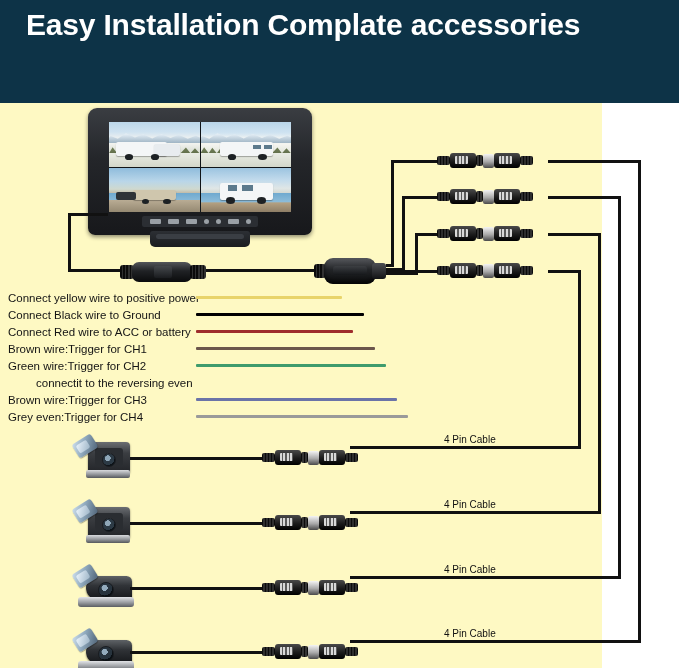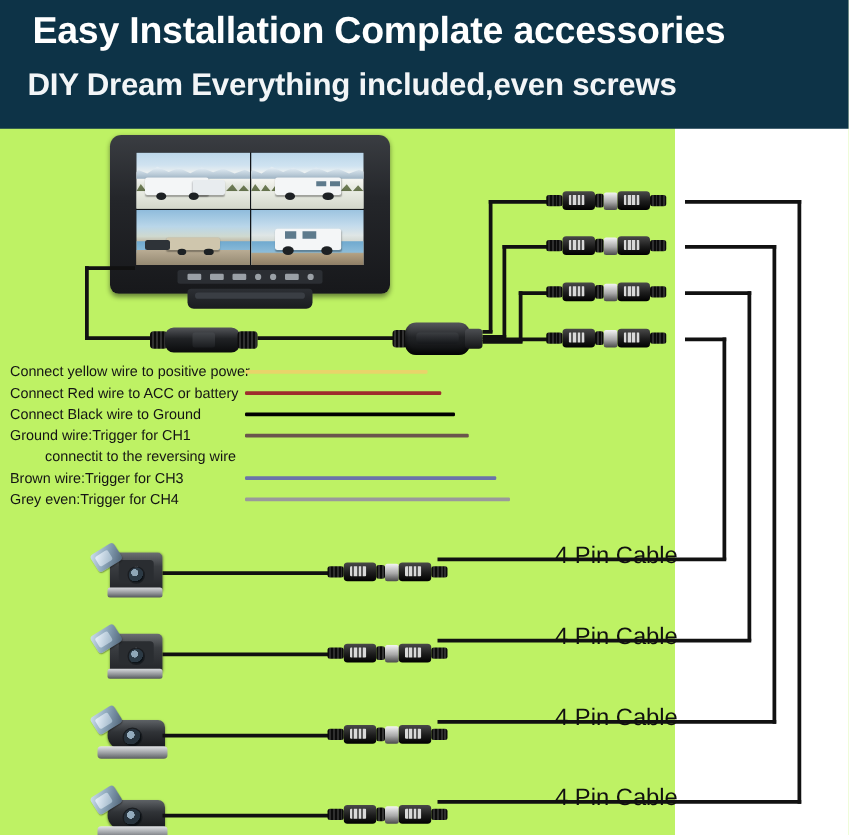--- a/index.html
+++ b/index.html
@@ -4,7 +4,7 @@
 <style>
   html,body{margin:0;padding:0;}
   body{width:679px;height:668px;background:#fff;font-family:"Liberation Sans",sans-serif;overflow:hidden;}
-  .page{position:relative;width:540px;height:668px;background:#bef264;}
+  .page{position:relative;width:602px;height:668px;background:#fef9c3;}
 
   
   .header{position:absolute;left:0;top:0;width:679px;height:103px;background:#0d3347;}

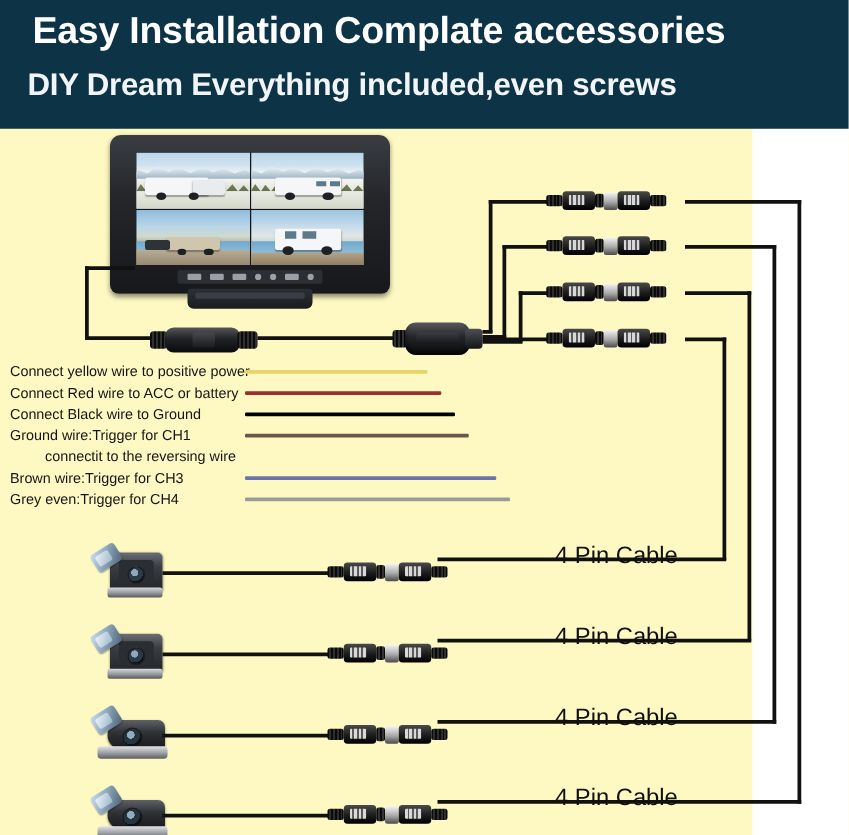--- a/index.html
+++ b/index.html
@@ -102,7 +102,6 @@
 
   <div class="header">
     <div class="hl1">Easy Installation Complate accessories</div>
-    <div class="hl2">DIY Dream Everything included,even screws</div>
   </div>
 
   <div class="monitor">

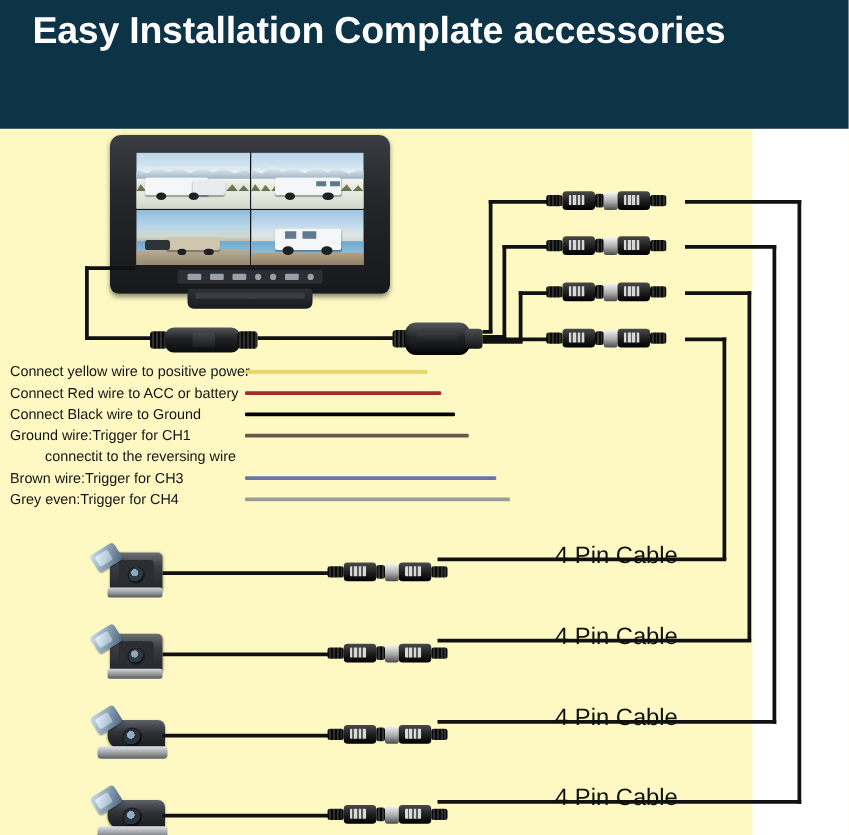--- a/index.html
+++ b/index.html
@@ -241,12 +241,12 @@
       <span class="lg-line" style="left:196px;top:5px;width:146px;background:#e8d46a;"></span>
     </div>
     <div class="lg-row">
+      <span class="lg-txt">Connect Black wire to Ground</span>
+      <span class="lg-line" style="left:196px;top:5px;width:168px;background:#000;"></span>
+    </div>
+    <div class="lg-row">
       <span class="lg-txt">Connect Red wire to ACC or battery</span>
       <span class="lg-line" style="left:196px;top:5px;width:157px;background:#9e2d2d;"></span>
-    </div>
-    <div class="lg-row">
-      <span class="lg-txt">Connect Black wire to Ground</span>
-      <span class="lg-line" style="left:196px;top:5px;width:168px;background:#000;"></span>
     </div>
     <div class="lg-row">
       <span class="lg-txt">Ground wire:Trigger for CH1</span>

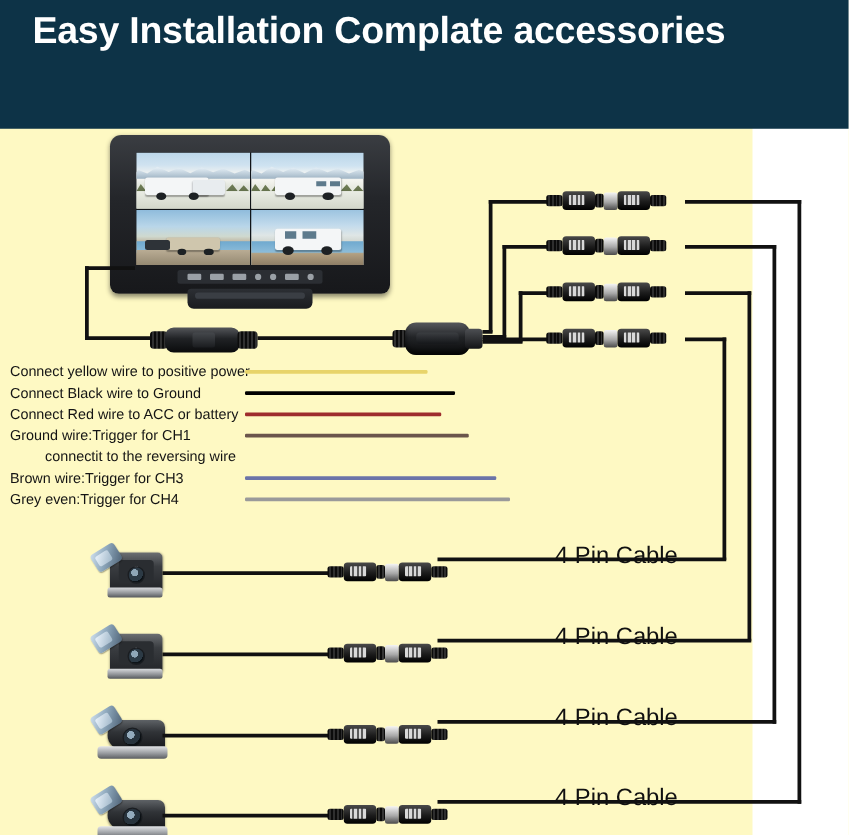--- a/index.html
+++ b/index.html
@@ -249,7 +249,7 @@
       <span class="lg-line" style="left:196px;top:5px;width:157px;background:#9e2d2d;"></span>
     </div>
     <div class="lg-row">
-      <span class="lg-txt">Ground wire:Trigger for CH1</span>
+      <span class="lg-txt">Brown wire:Trigger for CH1</span>
       <span class="lg-line" style="left:196px;top:5px;width:179px;background:#6b564c;"></span>
     </div>
     <div class="lg-row">

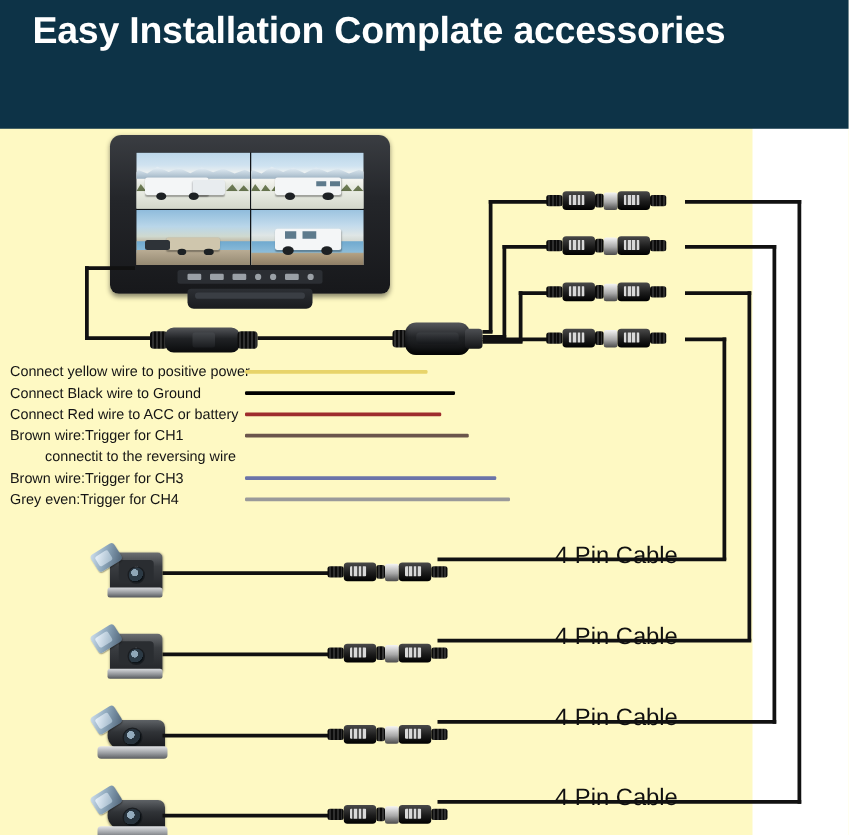--- a/index.html
+++ b/index.html
@@ -253,6 +253,10 @@
       <span class="lg-line" style="left:196px;top:5px;width:179px;background:#6b564c;"></span>
     </div>
     <div class="lg-row">
+      <span class="lg-txt">Green wire:Trigger for CH2</span>
+      <span class="lg-line" style="left:196px;top:5px;width:190px;background:#3f9c6d;"></span>
+    </div>
+    <div class="lg-row">
       <span class="lg-txt ind">connectit to the reversing wire</span>
     </div>
     <div class="lg-row">

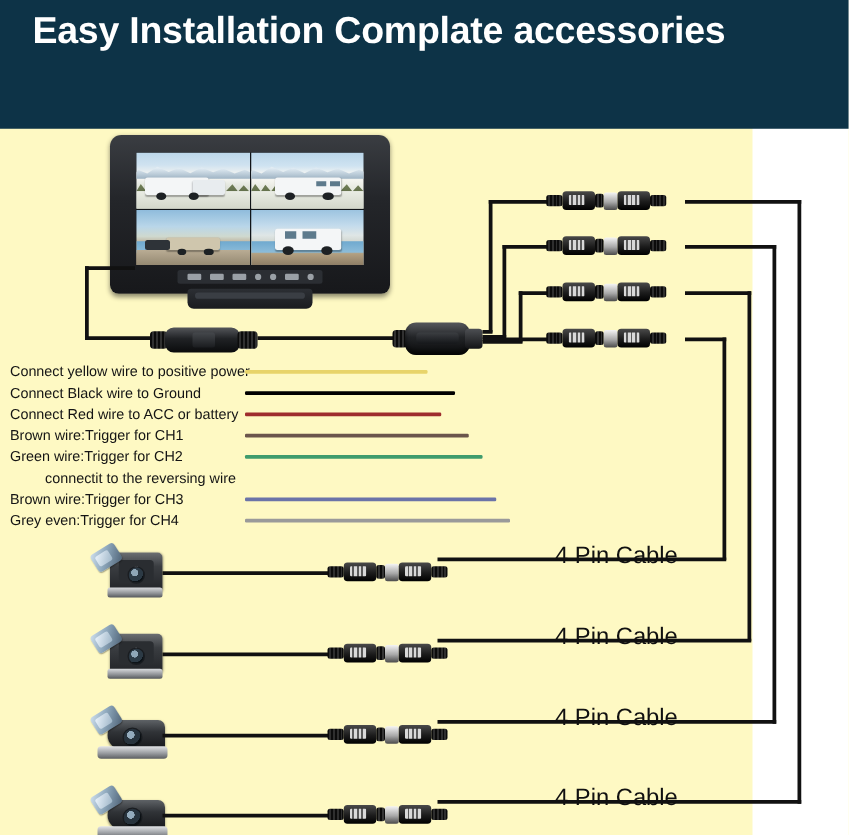--- a/index.html
+++ b/index.html
@@ -257,7 +257,7 @@
       <span class="lg-line" style="left:196px;top:5px;width:190px;background:#3f9c6d;"></span>
     </div>
     <div class="lg-row">
-      <span class="lg-txt ind">connectit to the reversing wire</span>
+      <span class="lg-txt ind">connectit to the reversing even</span>
     </div>
     <div class="lg-row">
       <span class="lg-txt">Brown wire:Trigger for CH3</span>

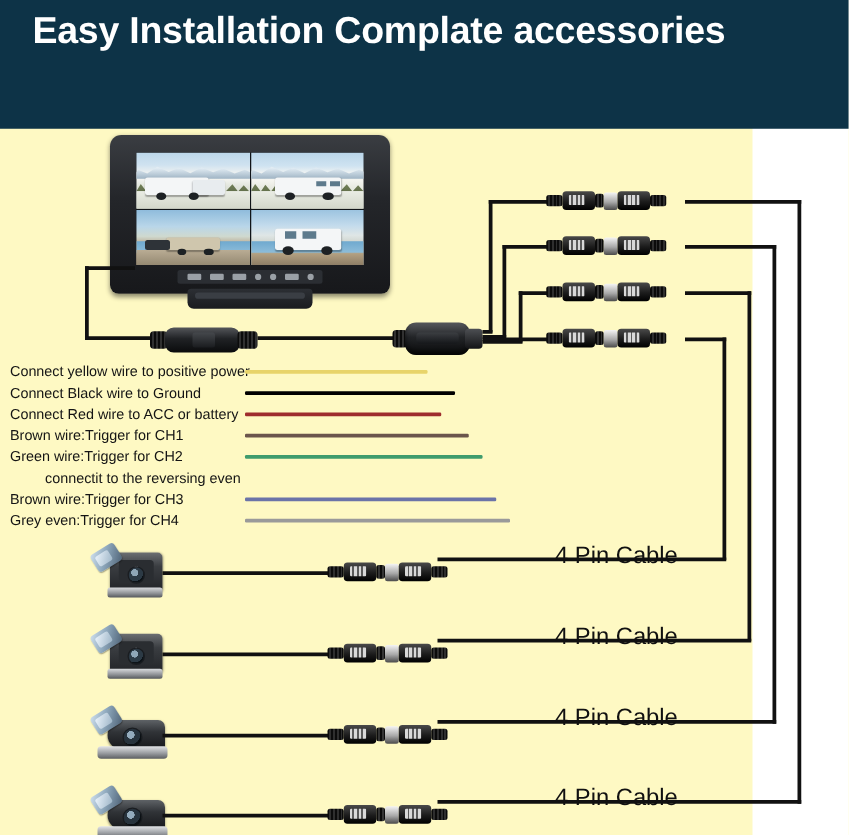--- a/index.html
+++ b/index.html
@@ -93,7 +93,7 @@
   .cam-base{position:absolute;left:6px;top:31px;width:56px;height:10px;background:linear-gradient(180deg,#e2e4e7 0%,#9a9da1 55%,#5b5e62 100%);border-radius:3px;}
   .cam-lens2{position:absolute;left:16px;top:14px;width:14px;height:14px;background:radial-gradient(circle at 40% 35%,#93abbd 0 24%,#27333d 26% 60%,#0b1014 62% 100%);border-radius:50%;border:1px solid #191c20;}
 
-  .pin-label{position:absolute;font-size:19px;color:#111;white-space:nowrap;}
+  .pin-label{position:absolute;font-size:10px;color:#111;white-space:nowrap;}
 </style>
 </head>
 <body>

